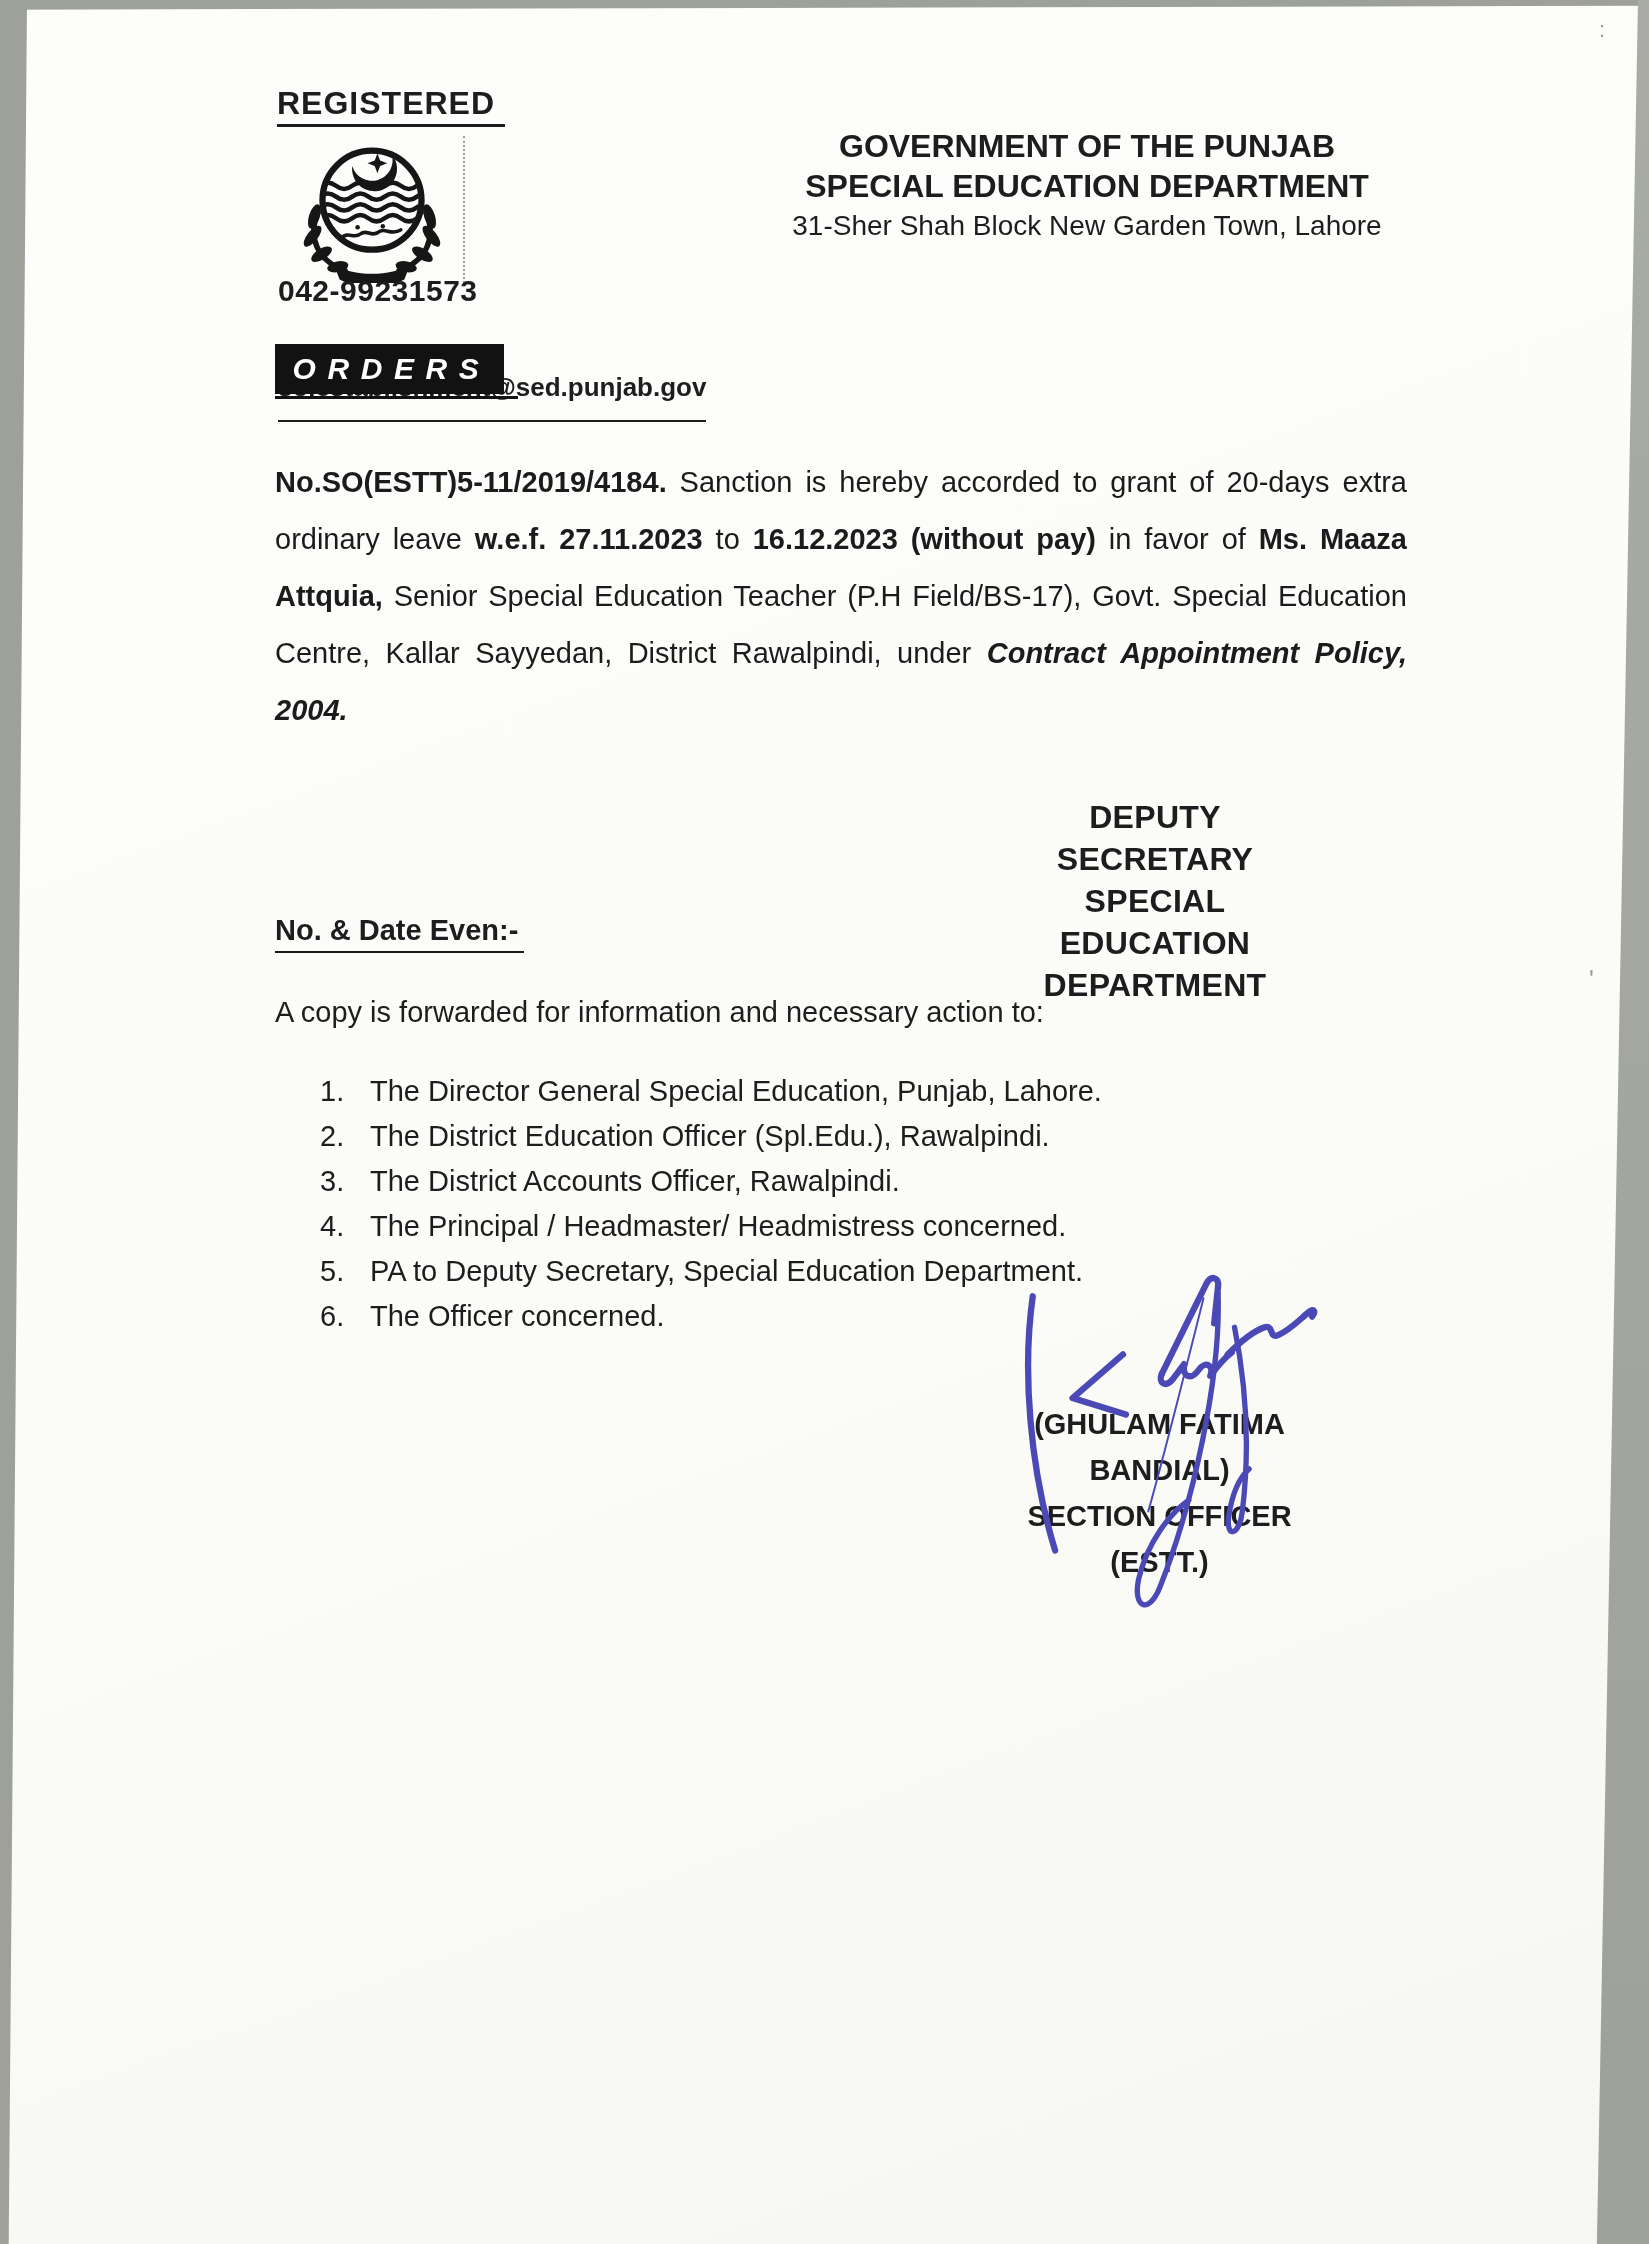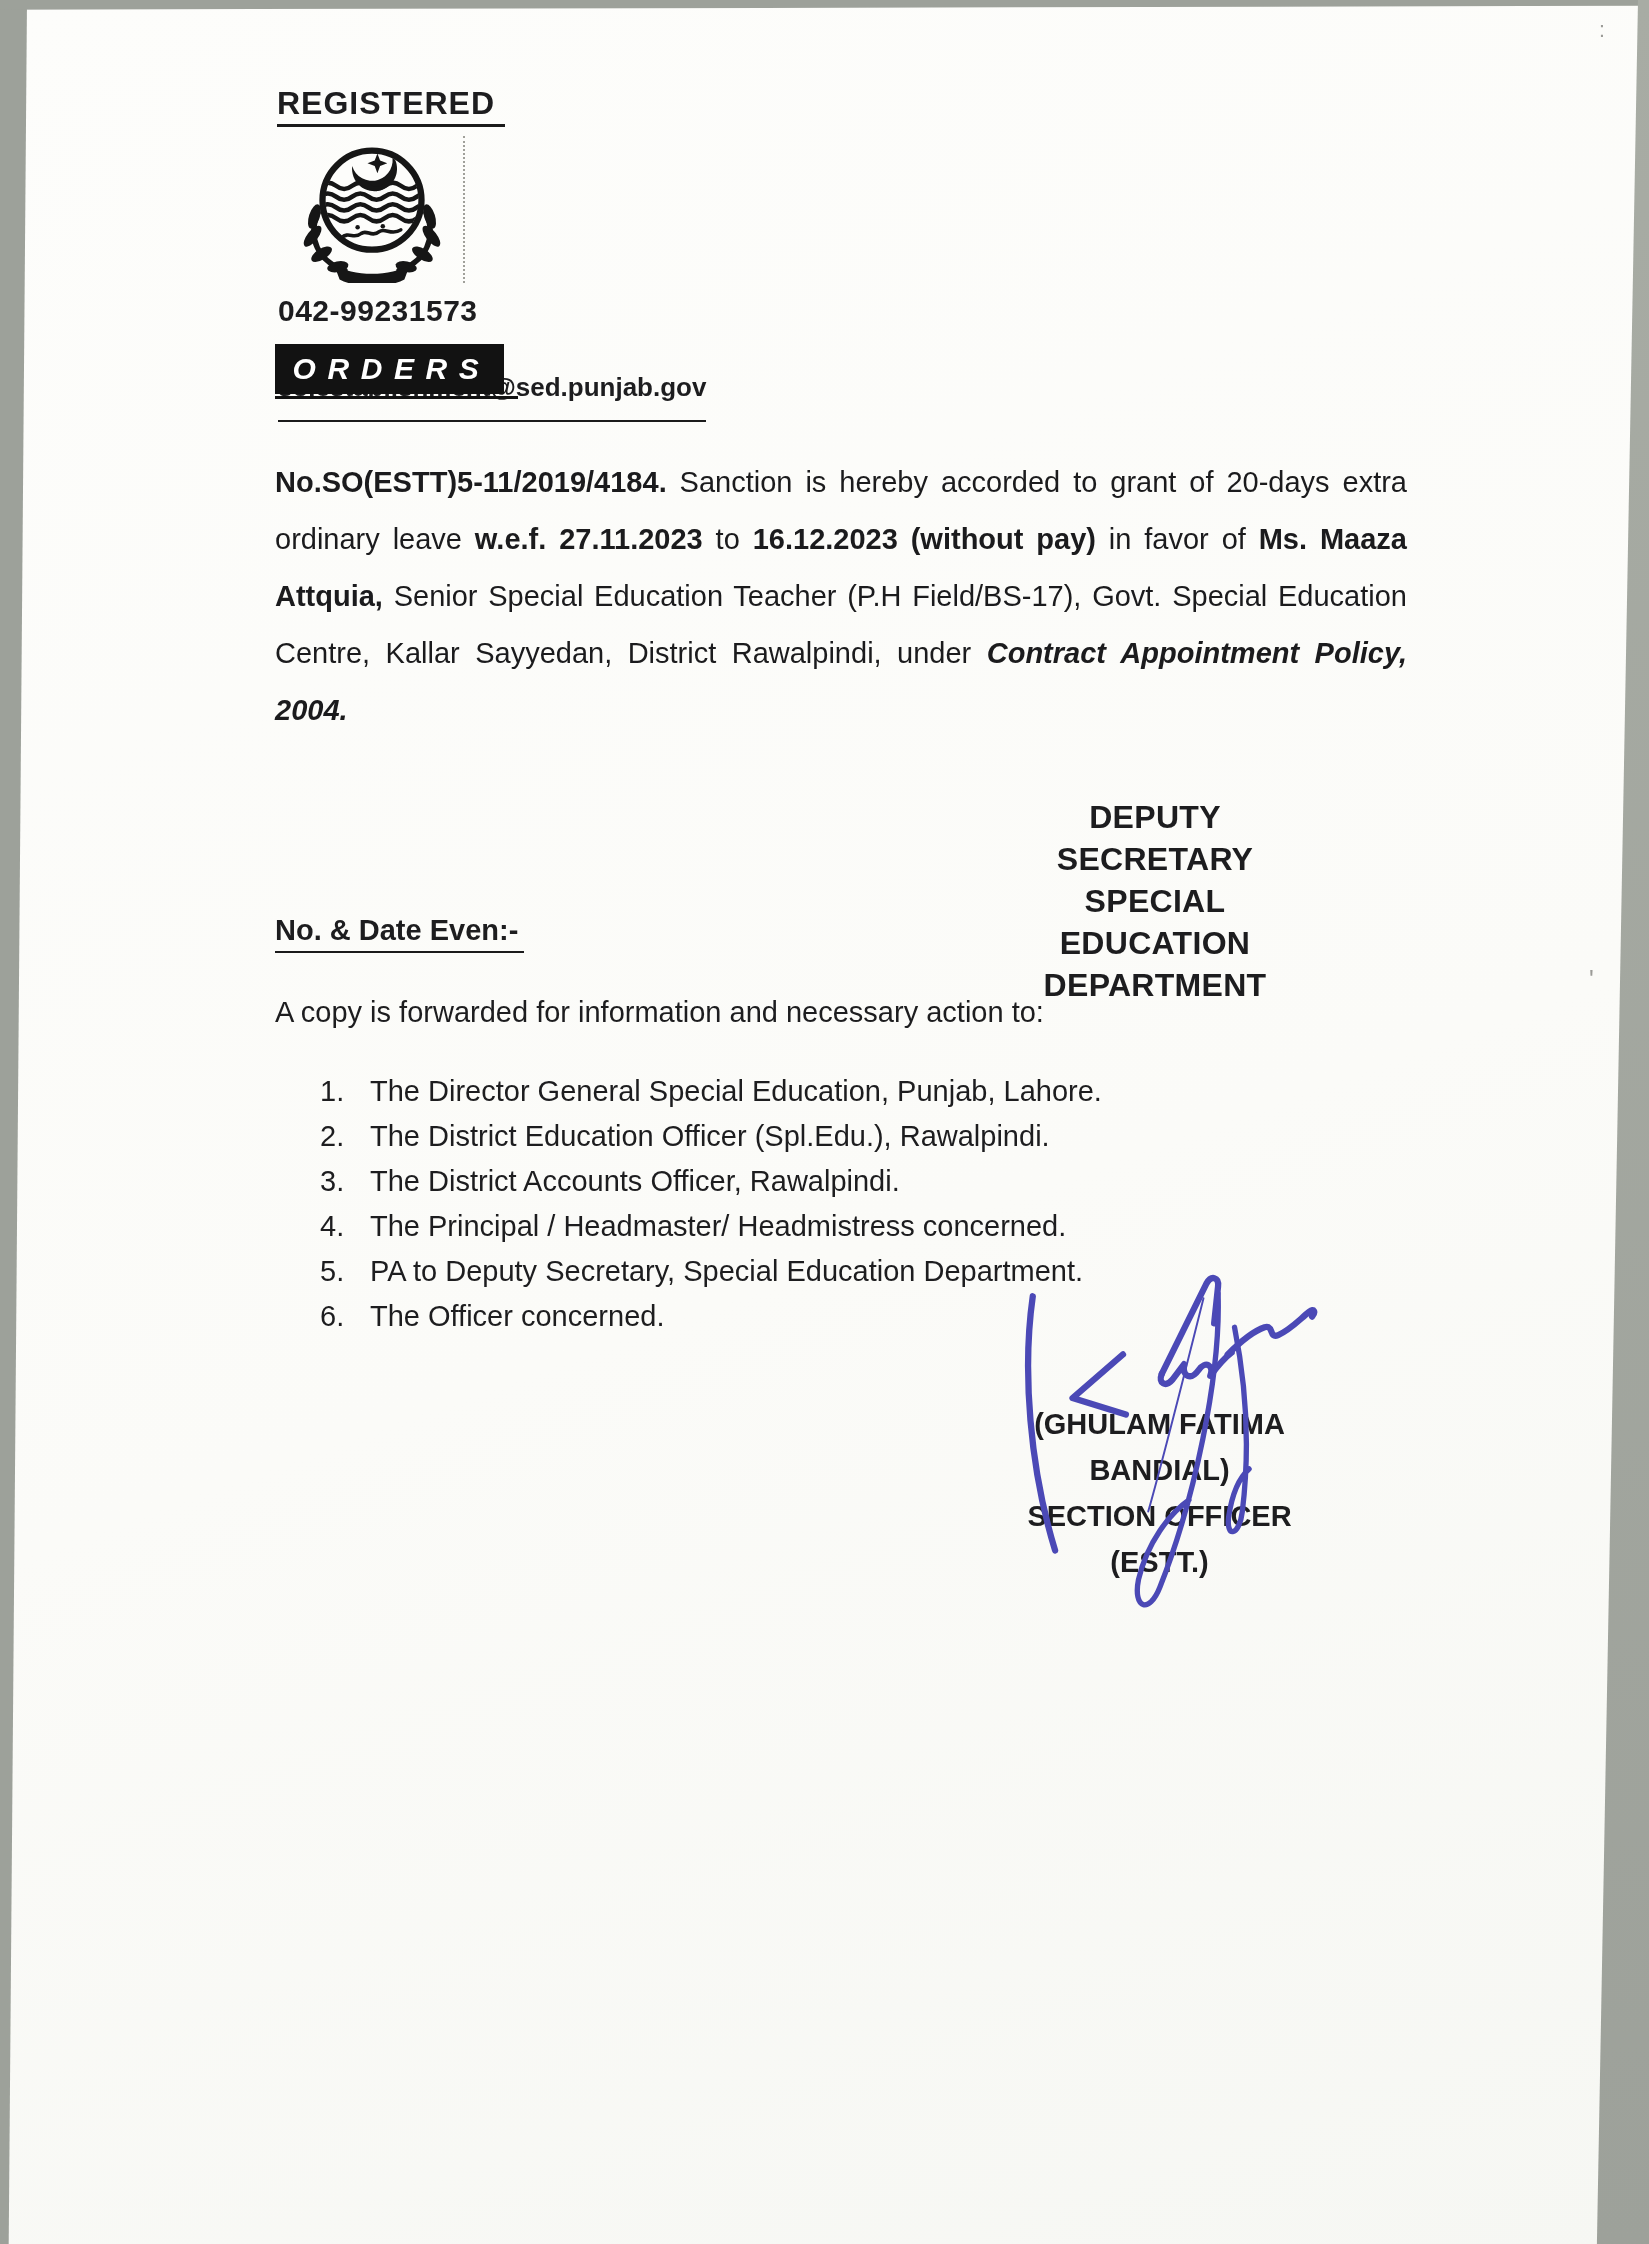--- a/index.html
+++ b/index.html
@@ -136,6 +136,11 @@
   <div class="abs phone">042-99231573</div>
   <div class="abs email">so.establishment@sed.punjab.gov</div>
 
+  <div class="abs dept">
+    <div class="l1">GOVERNMENT OF THE PUNJAB</div>
+    <div class="l2">SPECIAL EDUCATION DEPARTMENT</div>
+    <div class="addr">31-Sher Shah Block New Garden Town, Lahore</div>
+  </div>
 
 
   <div class="abs orders-wrap">

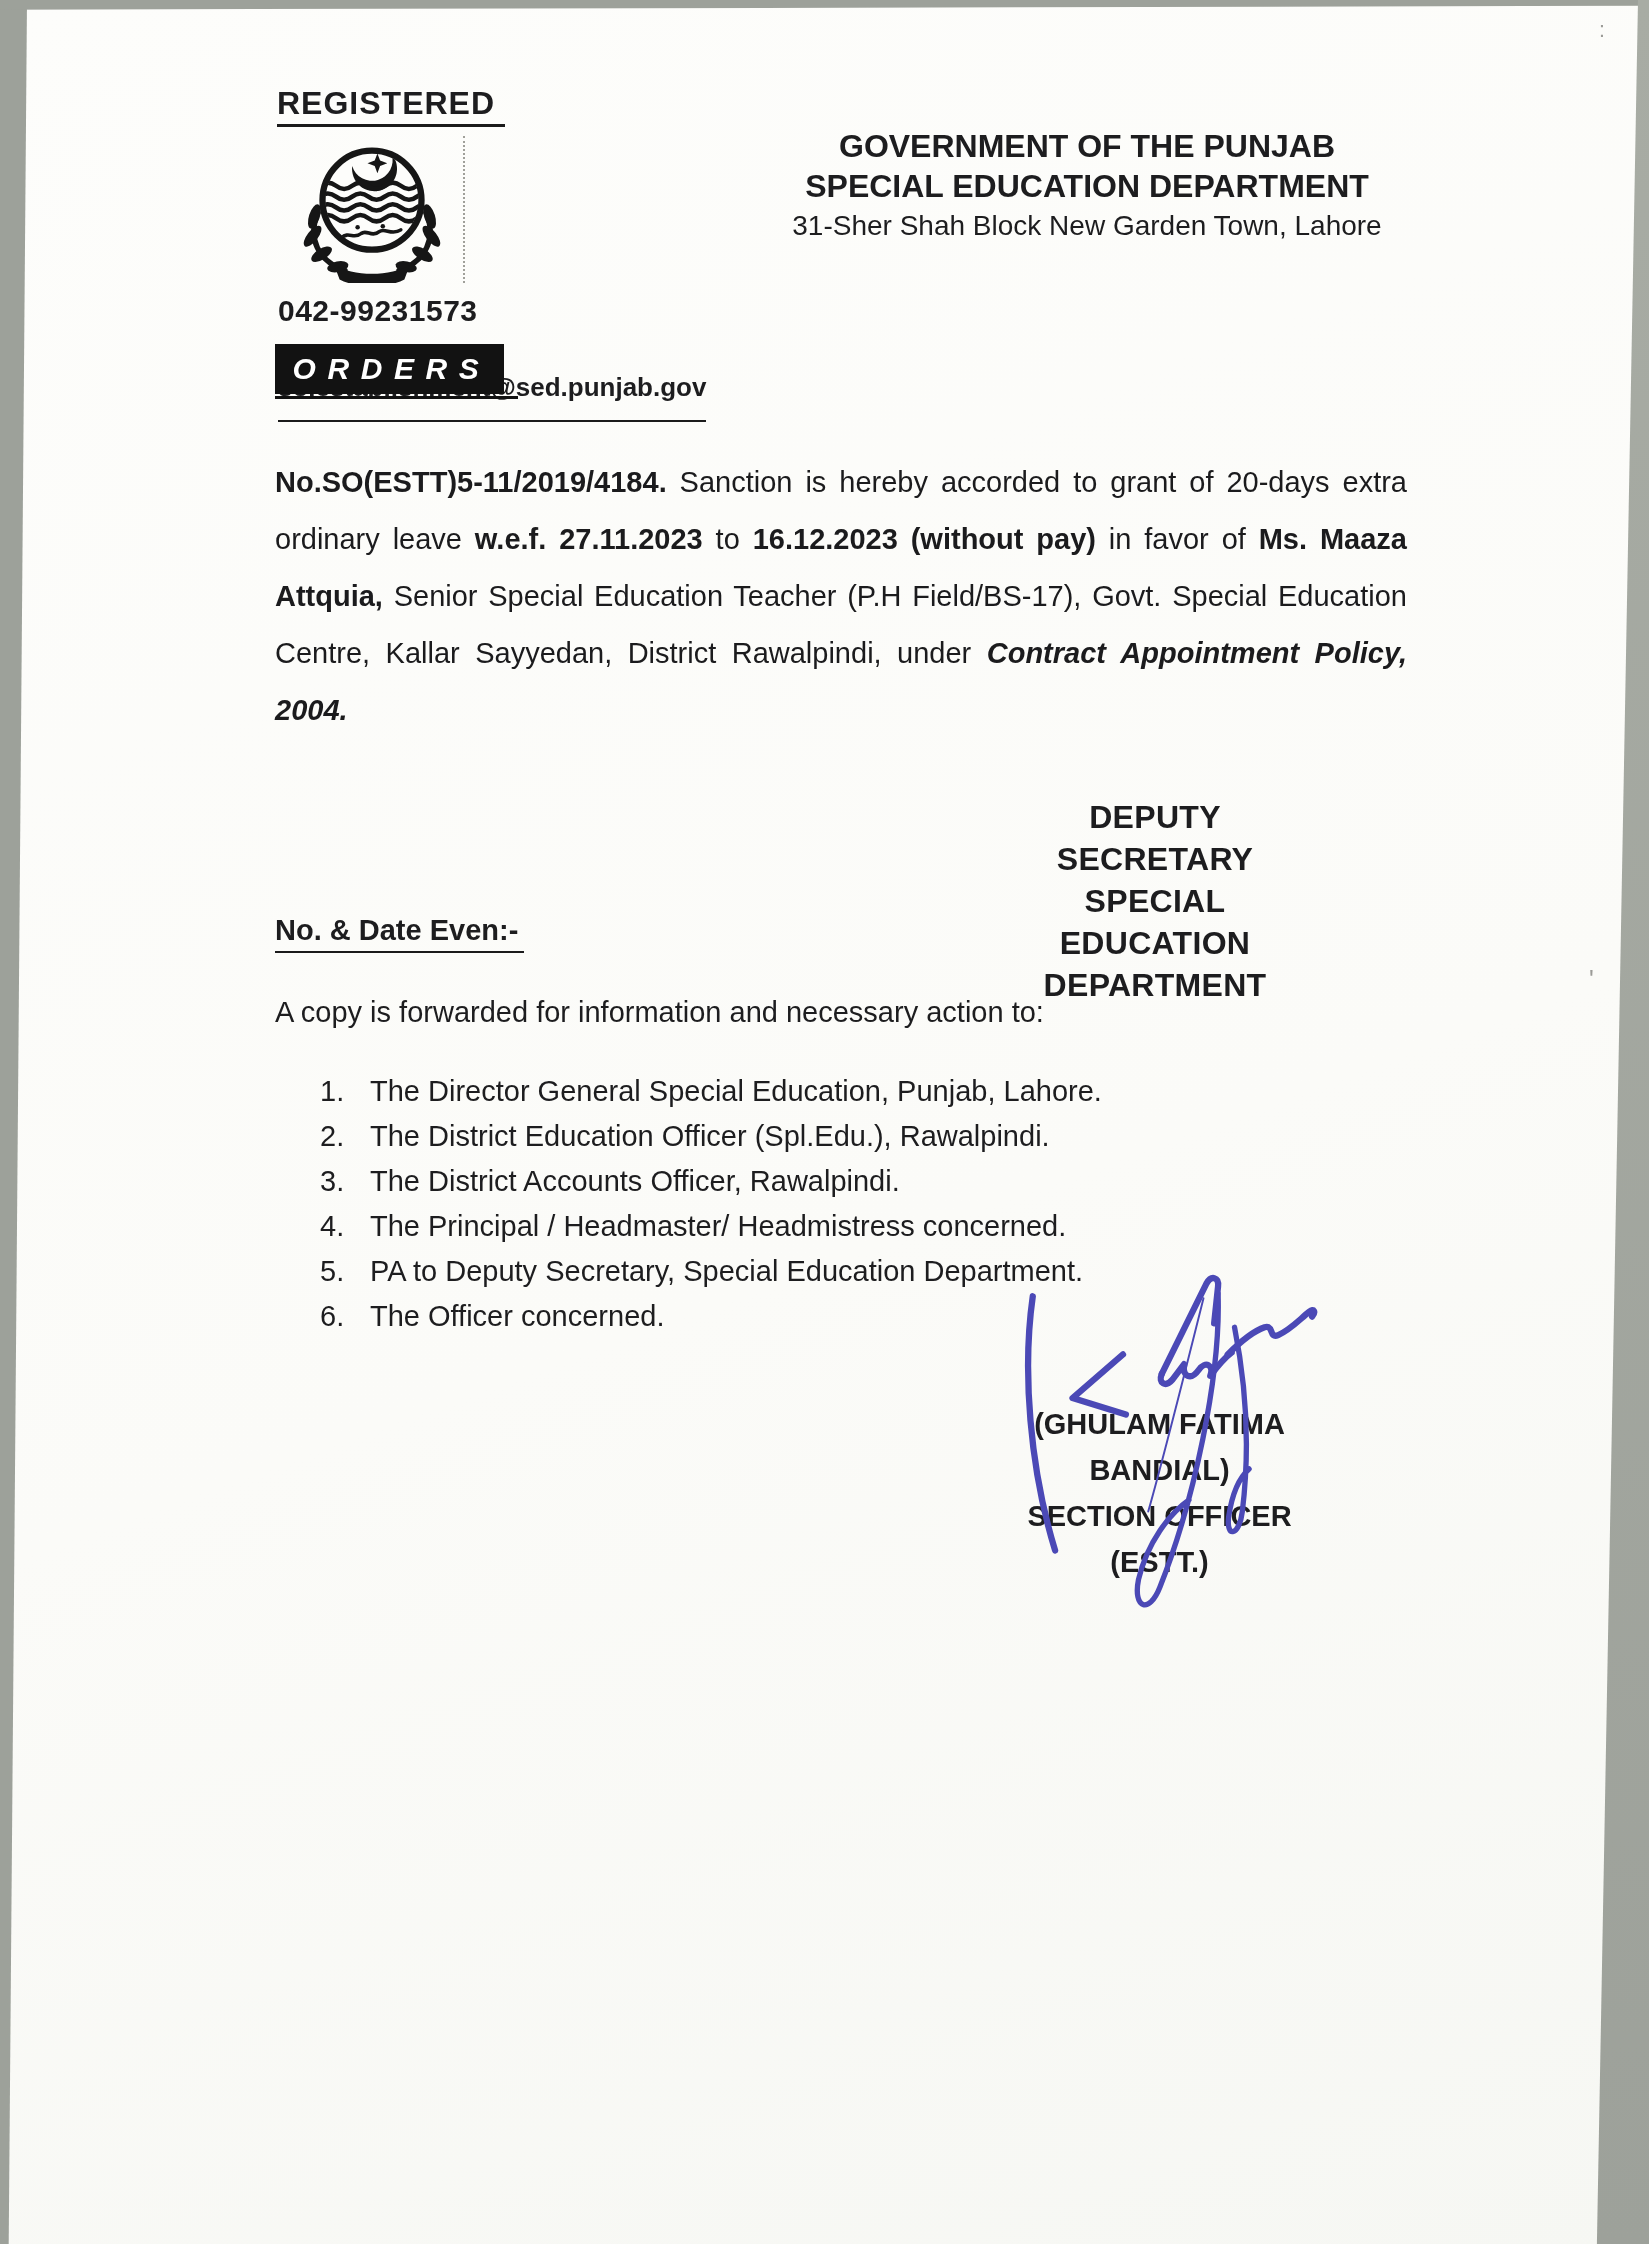--- a/index.html
+++ b/index.html
@@ -32,7 +32,7 @@
     left:463px;top:136px;height:147px;width:0;
     border-left:2.9px dotted #a0a09a;
   }
-  .phone{left:278px;top:274px;font-size:30px;font-weight:bold;letter-spacing:0.5px;margin-top:20px;}
+  .phone{left:278px;top:274px;font-size:30px;font-weight:bold;letter-spacing:0.5px;}
   .email{left:278px;top:328px;font-size:26px;font-weight:bold;
     border-bottom:2.9px solid #1b1b1b;padding-bottom:17px;margin-top:44px;}
   .dept{left:767px;top:126px;width:640px;text-align:center;line-height:40px;}

